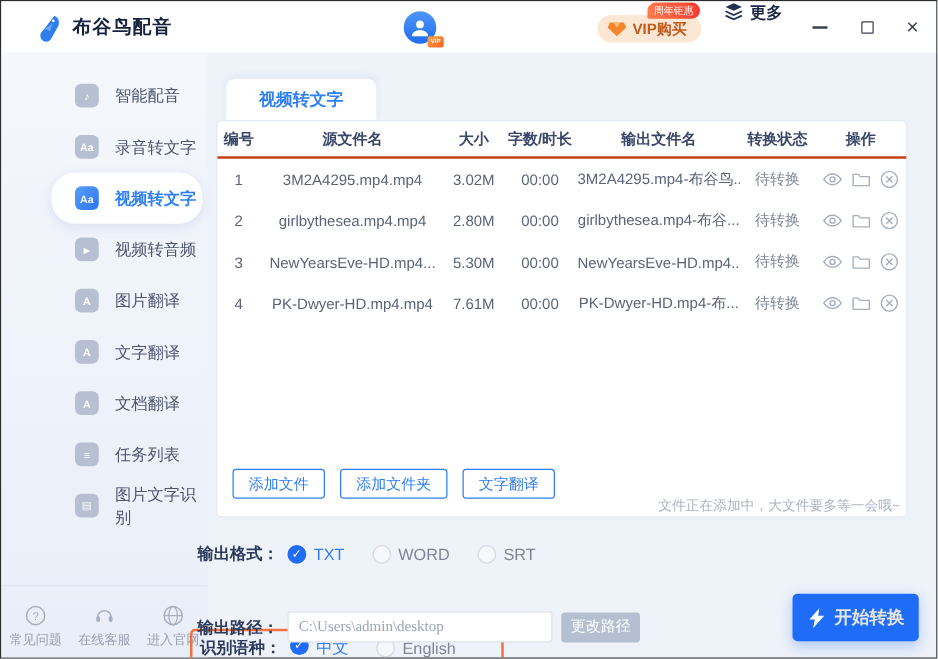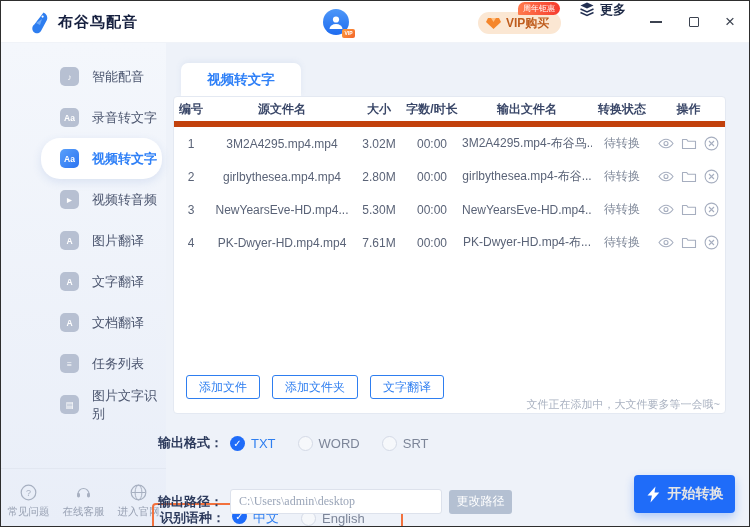--- a/index.html
+++ b/index.html
@@ -64,7 +64,7 @@
          color:#2f80f7; font-size:13.5px; font-weight:600; cursor:pointer; }
   .panel { position:absolute; left:7px; top:53px; width:553px; height:318px; background:#fff;
            border:1px solid #e4e9f2; border-radius:4px; }
-  .thead { display:flex; height:30px; align-items:center; border-bottom:6px solid #c2410c;
+  .thead { display:flex; height:30px; align-items:center; border-bottom:2px solid #c2410c;
            font-size:12px; color:#3a4768; font-weight:600; }
   .trow { display:flex; height:33px; align-items:center; font-size:12px; color:#5a6377; }
   .c { text-align:center; overflow:hidden; white-space:nowrap; }

